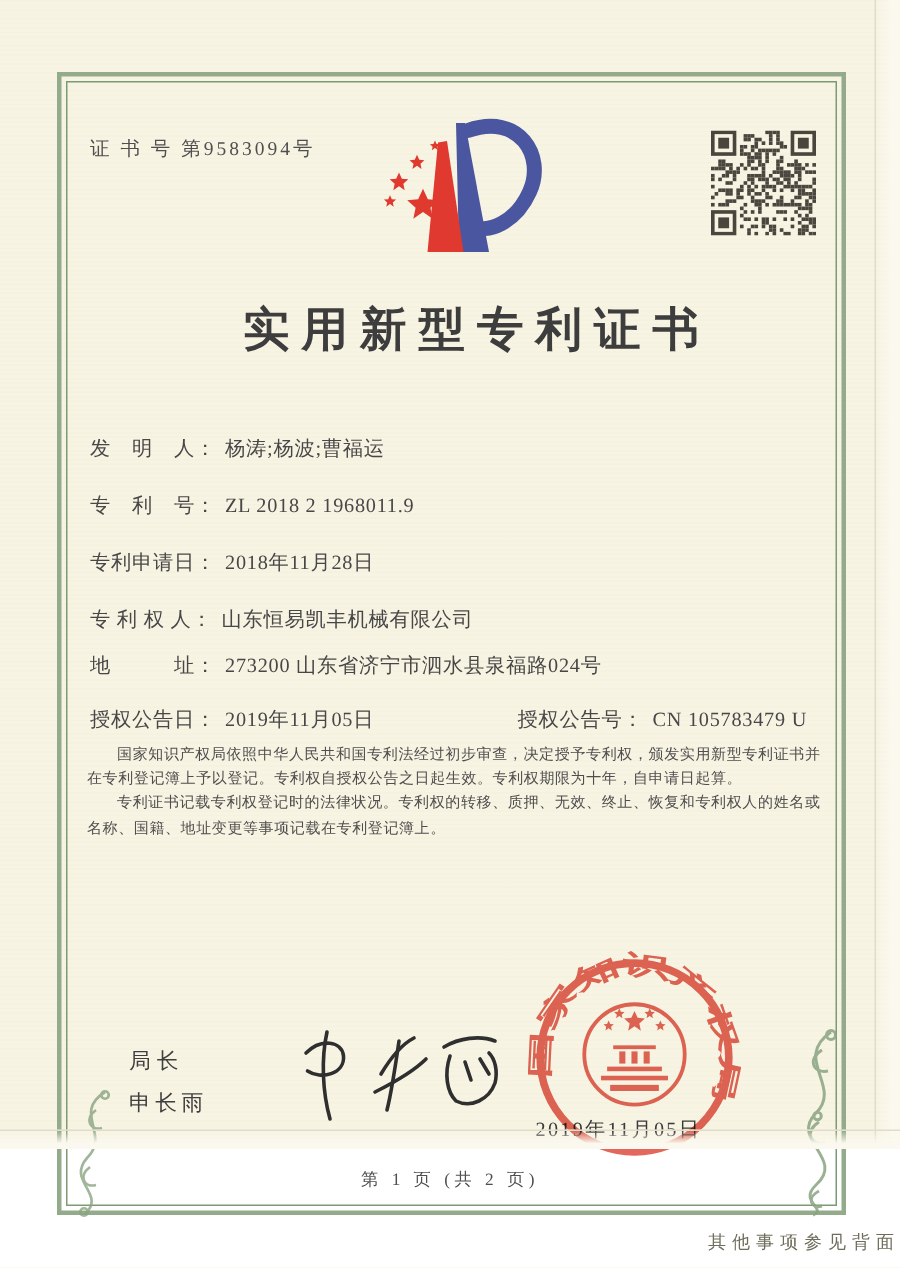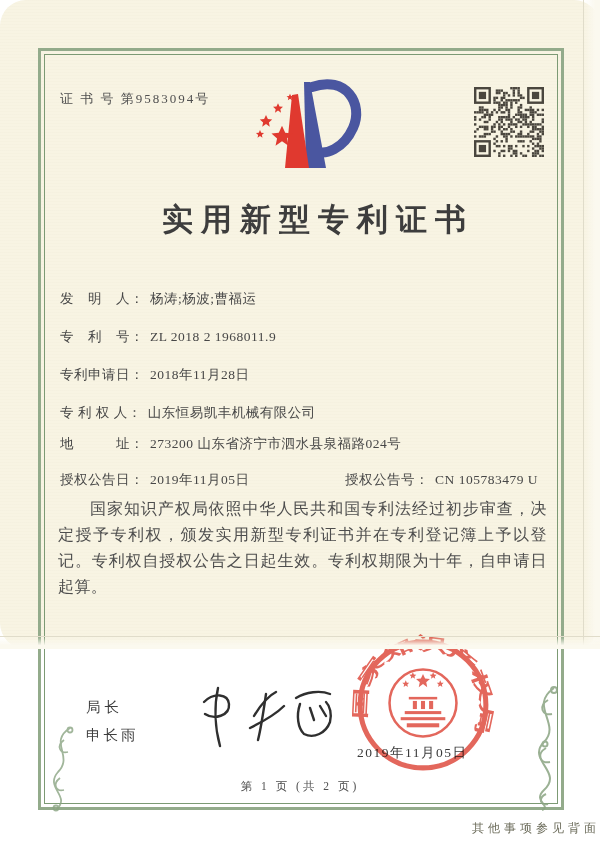--- a/index.html
+++ b/index.html
@@ -5,9 +5,9 @@
   html,body{margin:0;padding:0;}
   body{width:600px;height:845px;overflow:hidden;
        font-family:"Liberation Serif","DejaVu Serif",serif;}
-  .paper{position:relative;width:600px;height:649px;
+  .paper{position:relative;width:600px;height:766px;
          background:#f8f4e3;
-         background-image:repeating-linear-gradient(0deg,rgba(205,200,172,.05) 0 1px,transparent 1px 3px);border-radius:26px;}
+         background-image:repeating-linear-gradient(0deg,rgba(205,200,172,.05) 0 1px,transparent 1px 3px);}
   
   .edge-r{position:absolute;top:0;right:0;width:16px;height:100%;
           background:linear-gradient(to right,rgba(255,255,255,0),#fbf9ef 70%);

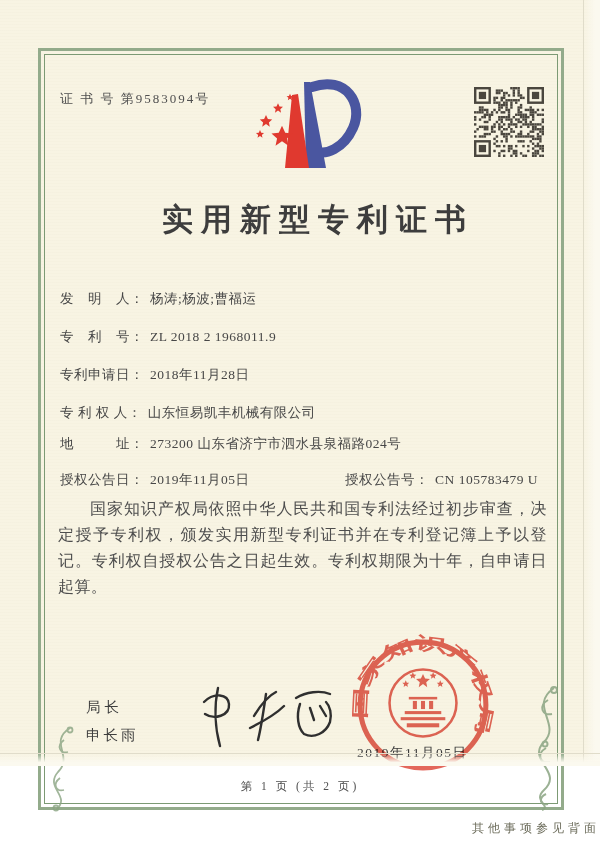--- a/index.html
+++ b/index.html
@@ -30,7 +30,7 @@
   .fieldrow .val{margin-left:6px;}
   .pair2{position:absolute;left:285px;top:0;}
   .paras{position:absolute;left:58px;top:496px;width:489px;}
-  .paras p{margin:0;text-indent:2em;font-size:16px;line-height:1.62;
+  .paras p{margin:0;text-indent:2em;font-size:10px;line-height:1.62;
            color:#4e4e4e;text-align:justify;letter-spacing:.4px;}
   .director-title{position:absolute;left:86px;top:698px;font-size:14.5px;
                   letter-spacing:4px;color:#3f3f3f;font-family:"Liberation Sans",sans-serif;text-align:center;}

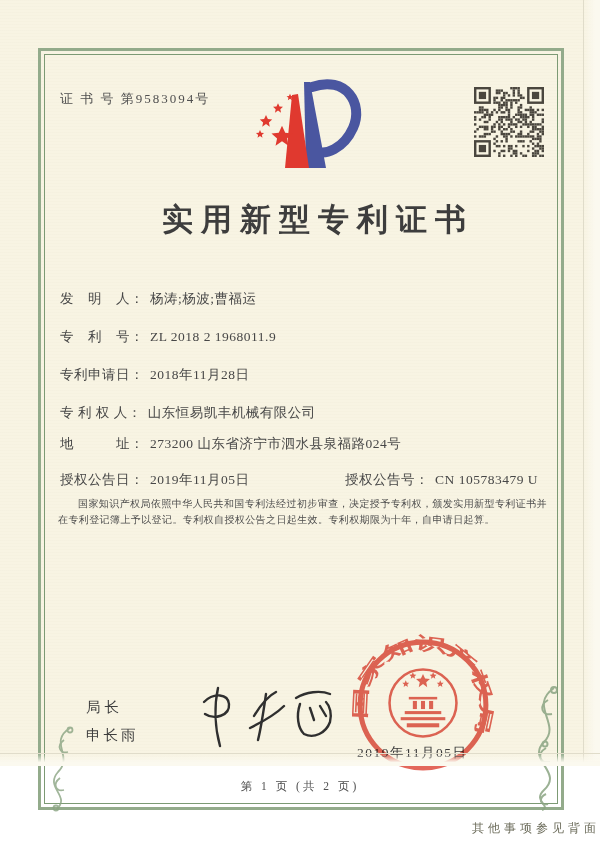--- a/index.html
+++ b/index.html
@@ -404,6 +404,7 @@
 
   <div class="paras">
     <p>国家知识产权局依照中华人民共和国专利法经过初步审查，决定授予专利权，颁发实用新型专利证书并在专利登记簿上予以登记。专利权自授权公告之日起生效。专利权期限为十年，自申请日起算。</p>
+    <p>专利证书记载专利权登记时的法律状况。专利权的转移、质押、无效、终止、恢复和专利权人的姓名或名称、国籍、地址变更等事项记载在专利登记簿上。</p>
   </div>
 
   <div class="director-title">局长</div>

